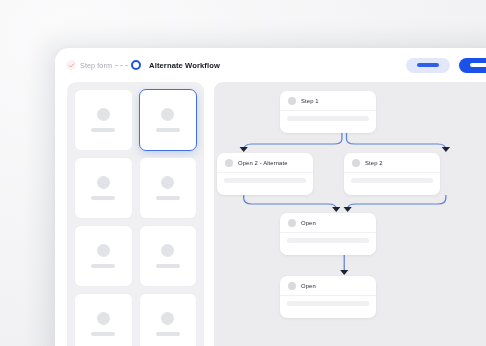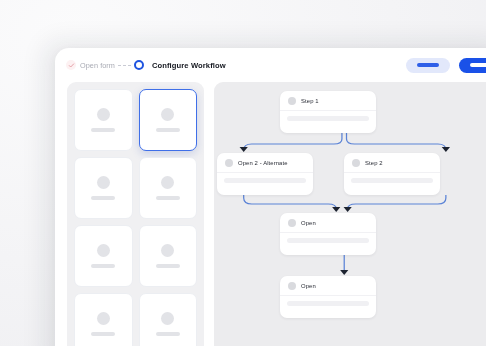--- a/index.html
+++ b/index.html
@@ -229,7 +229,7 @@
             <path d="M1.3 3.6 L2.7 5 L5.7 1.9" fill="none" stroke="#e4a0a8" stroke-width="1" stroke-linecap="round" stroke-linejoin="round"></path>
           </svg>
         </span>
-        <span class="step-label-done">Open form</span>
+        <span class="step-label-done">Step form</span>
       </div>
 
       <span class="step-connector"></span>

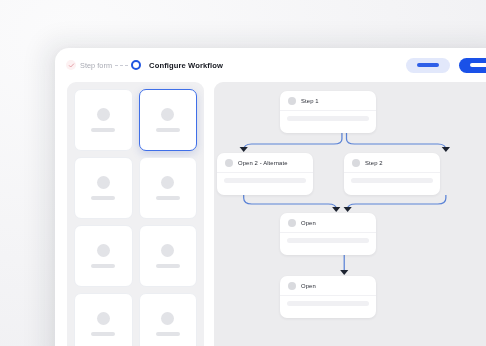--- a/index.html
+++ b/index.html
@@ -236,7 +236,7 @@
 
       <div class="step">
         <span class="step-ring-icon"></span>
-        <span class="step-label-active">Configure Workflow</span>
+        <span class="step-label-active">Alternate Workflow</span>
       </div>
 
     </div>

